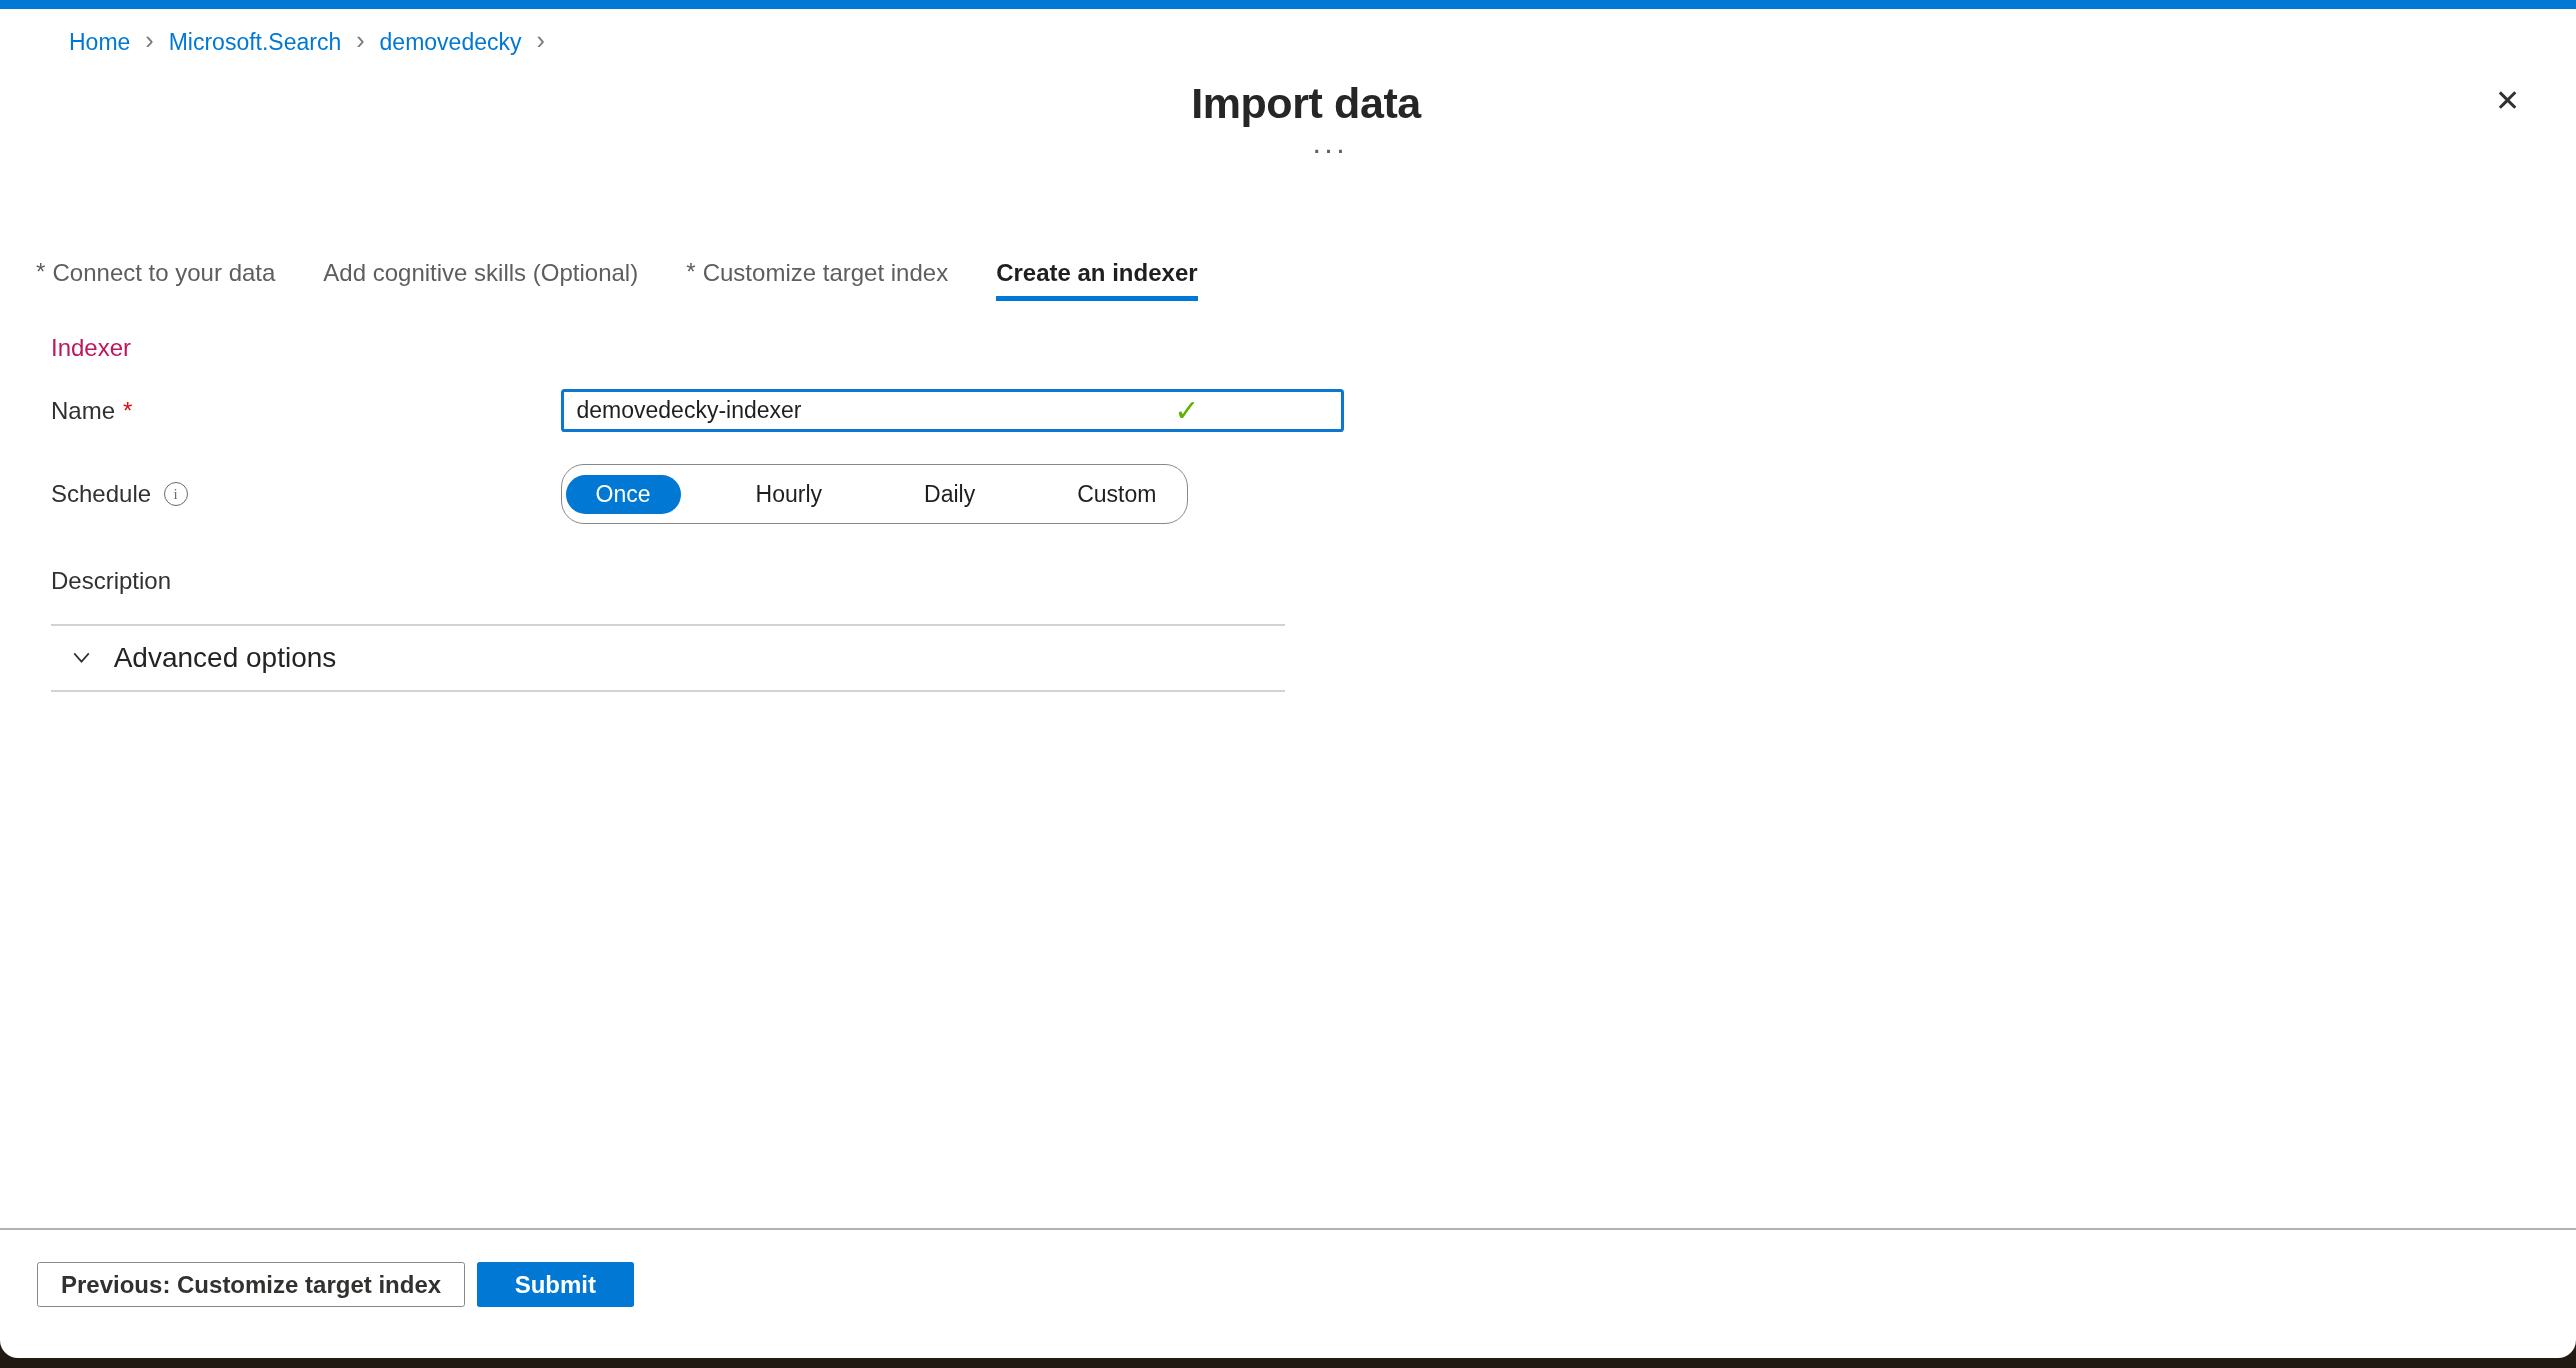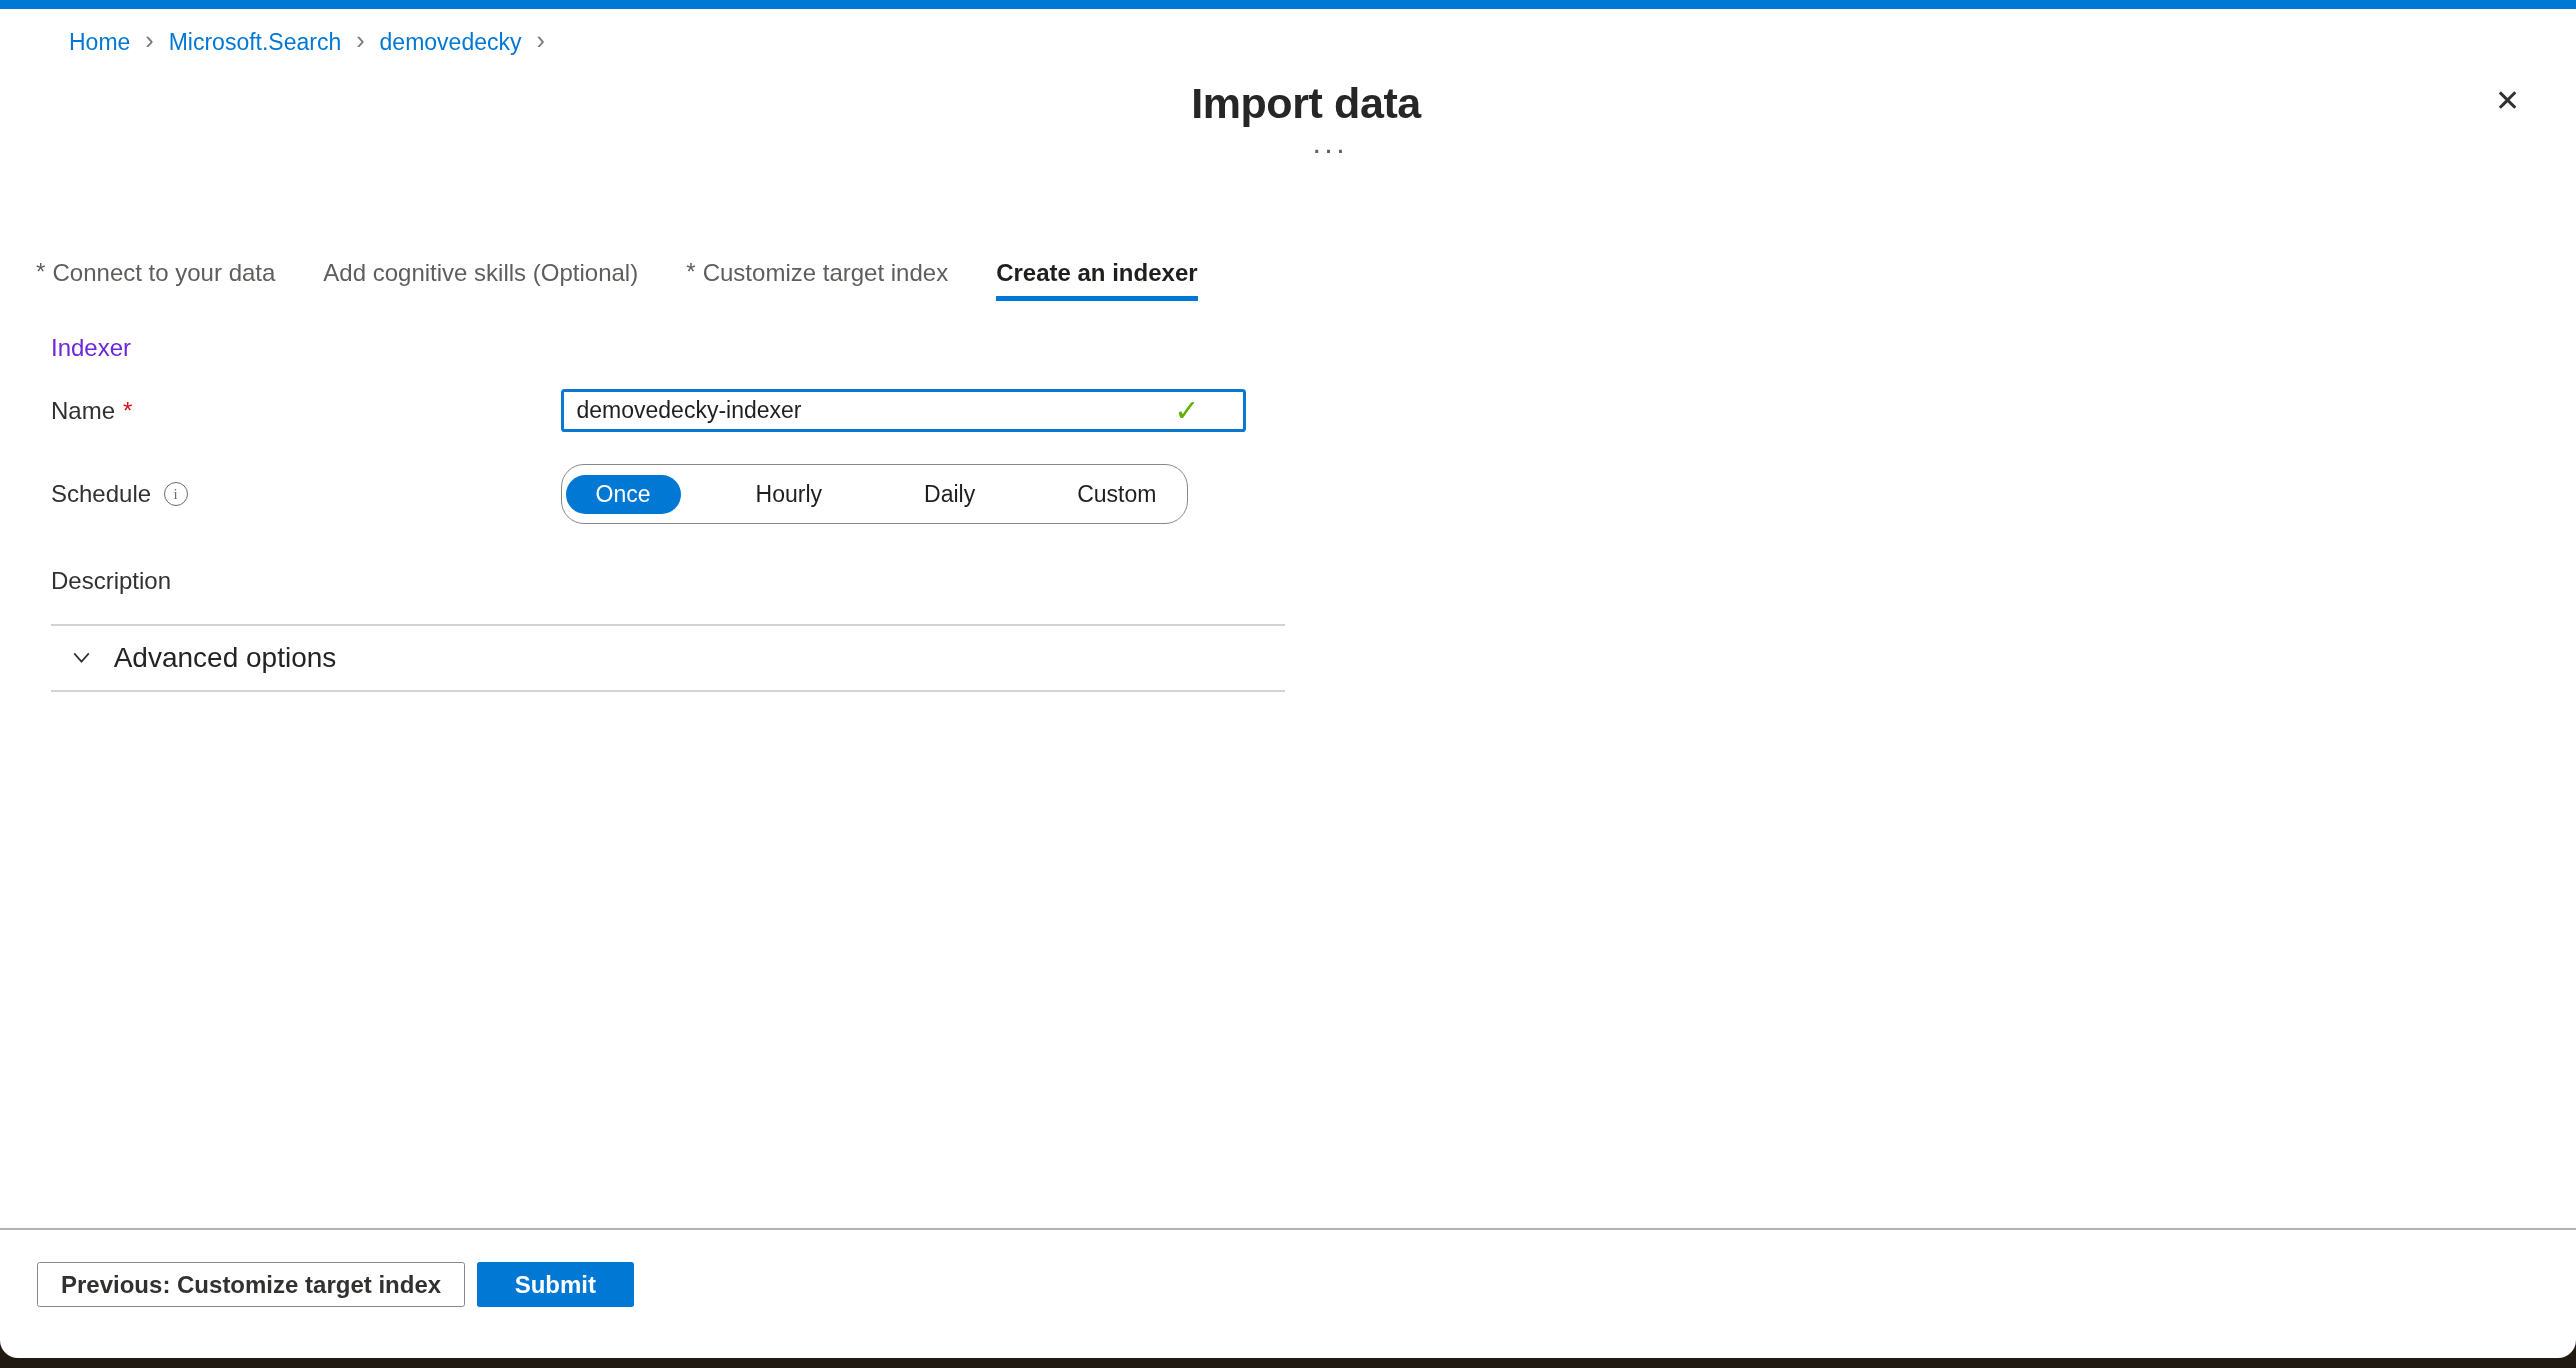--- a/index.html
+++ b/index.html
@@ -55,7 +55,7 @@
 
   
   .form { padding-left: 51px; }
-  .section-title { margin-top: 32px; font-size: 24px; color: #6d28d9; line-height: 29px; }
+  .section-title { margin-top: 32px; font-size: 24px; color: #be185d; line-height: 29px; }
   .row { display: flex; }
   .label-col { width: 510px; font-size: 24px; color: #323130; display: flex; align-items: center; }
   .req { color: #e00b0b; margin-left: 8px; font-size: 24px; }

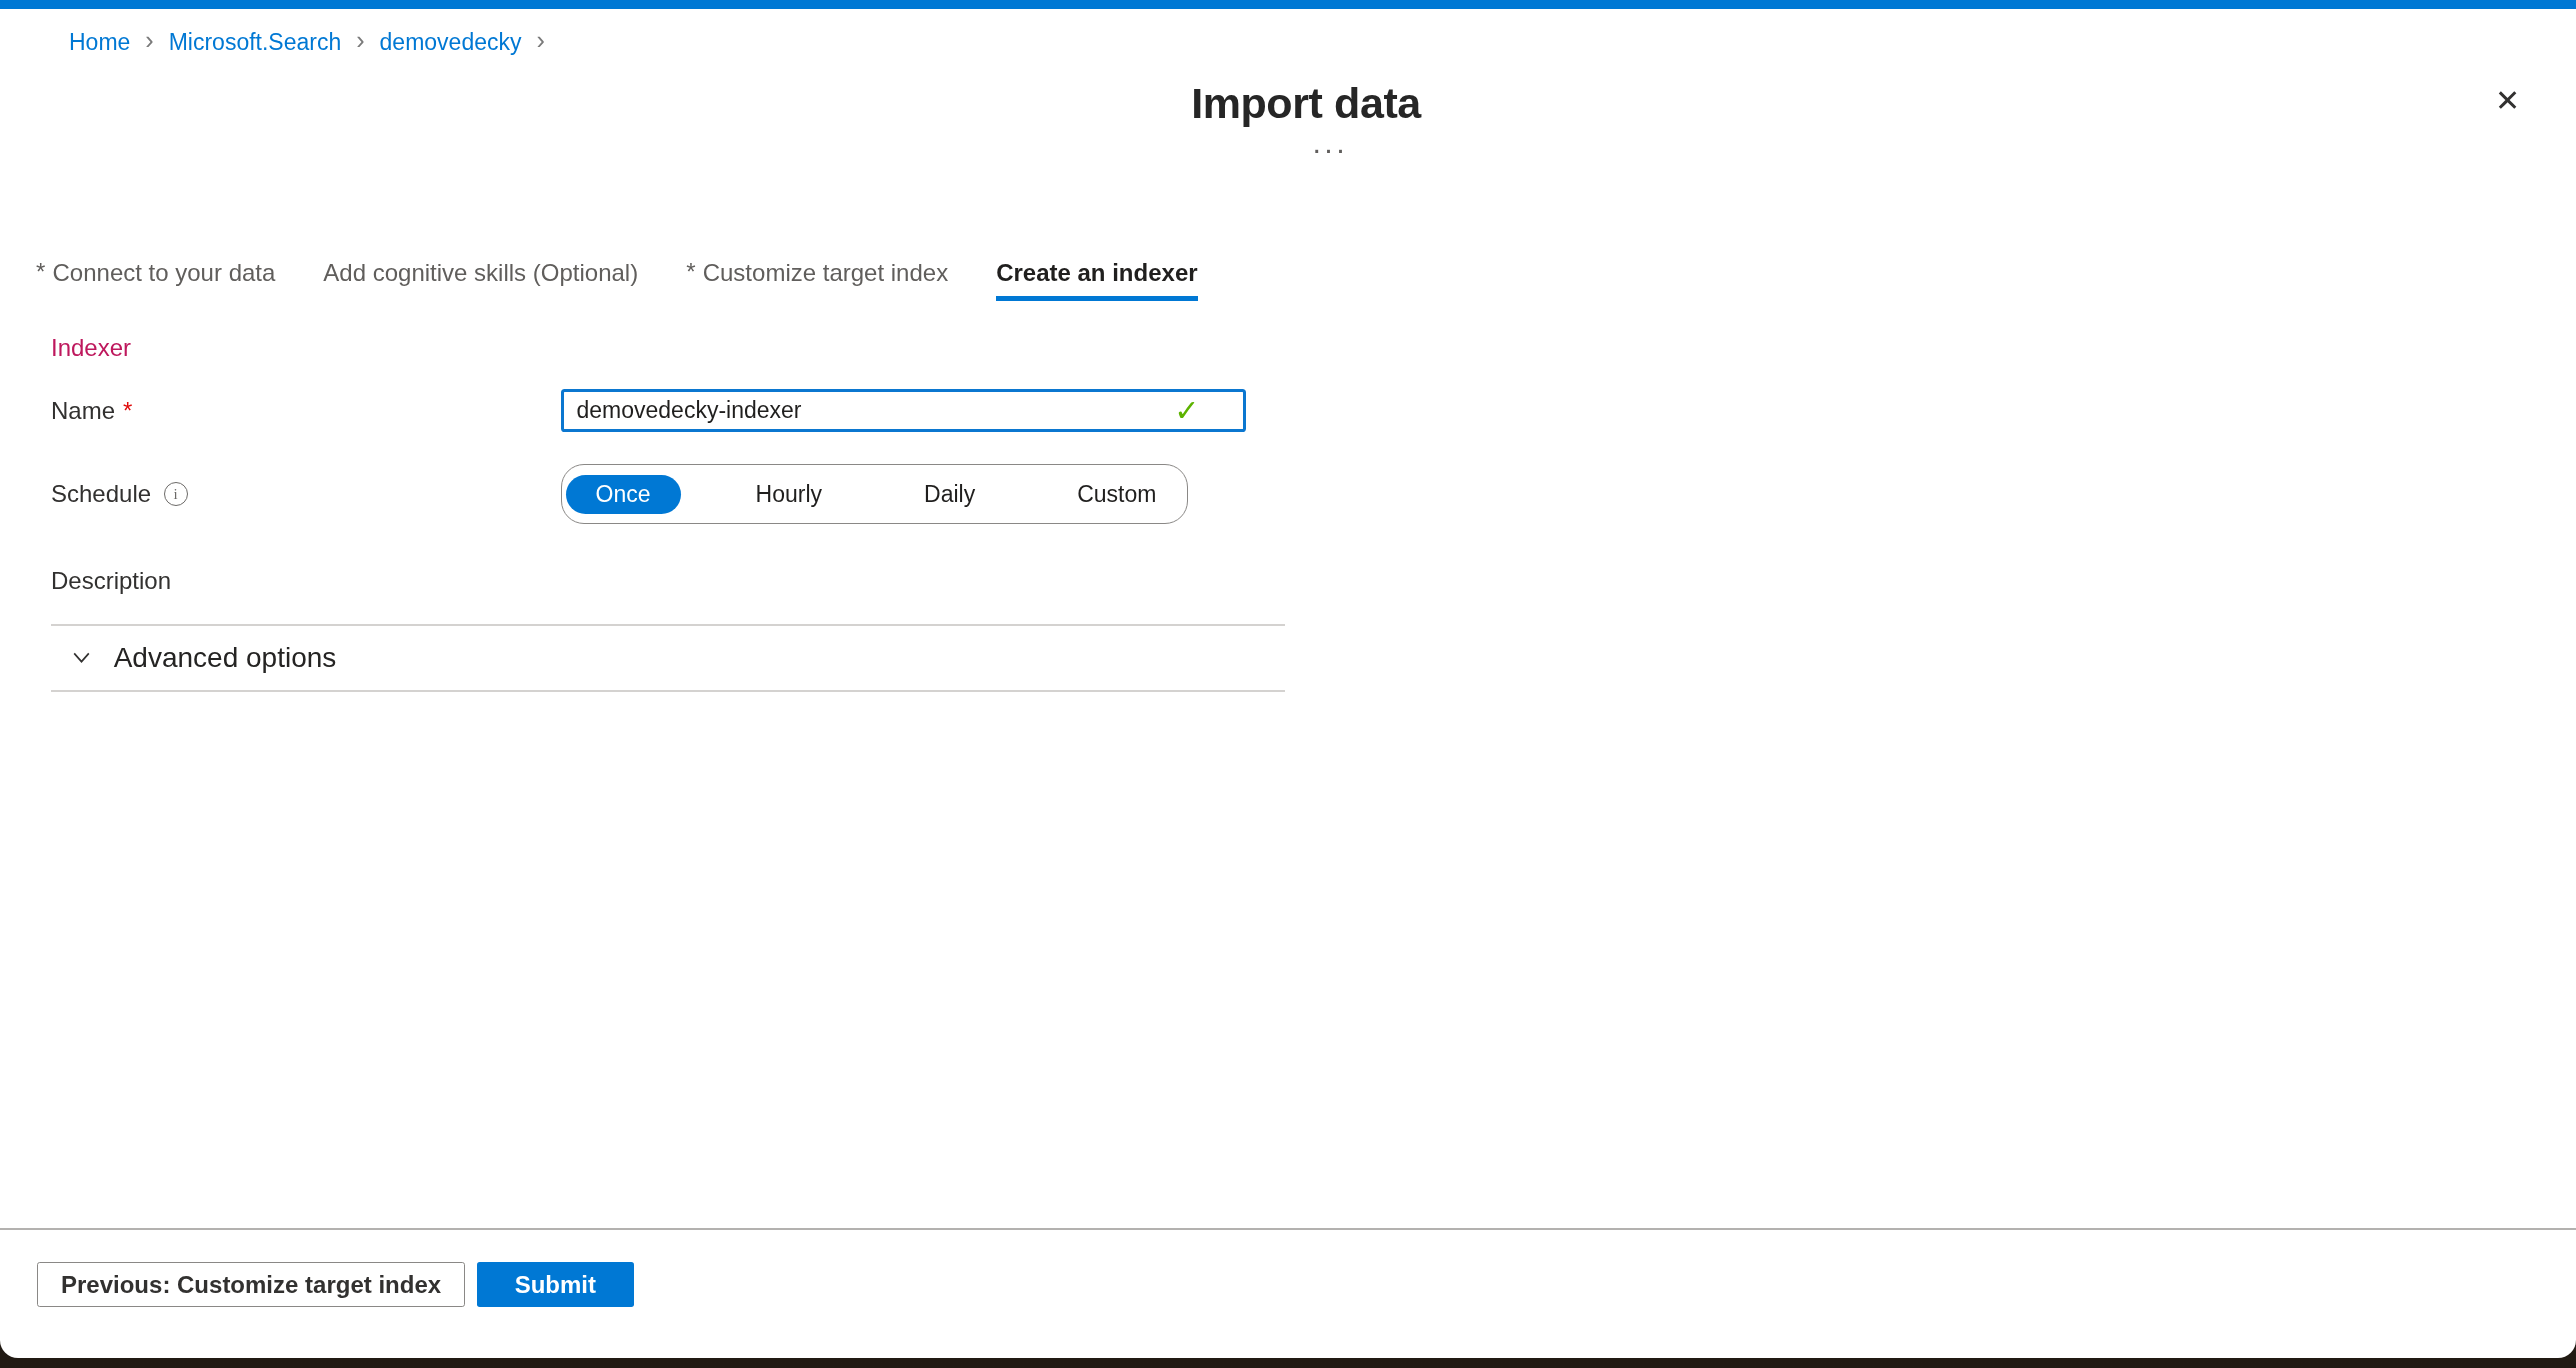--- a/index.html
+++ b/index.html
@@ -62,7 +62,7 @@
   .row-name { margin-top: 27px; align-items: center; }
   .name-wrap { position: relative; width: 651px; }
   .name-input {
-    width: 685px; height: 43px;
+    width: 783px; height: 43px;
     border: 3.6px solid #0b77d0; border-radius: 3.6px;
     font-size: 23px; color: #201f1e; padding: 0 54px 0 12.5px;
     font-family: "Liberation Sans", sans-serif;

